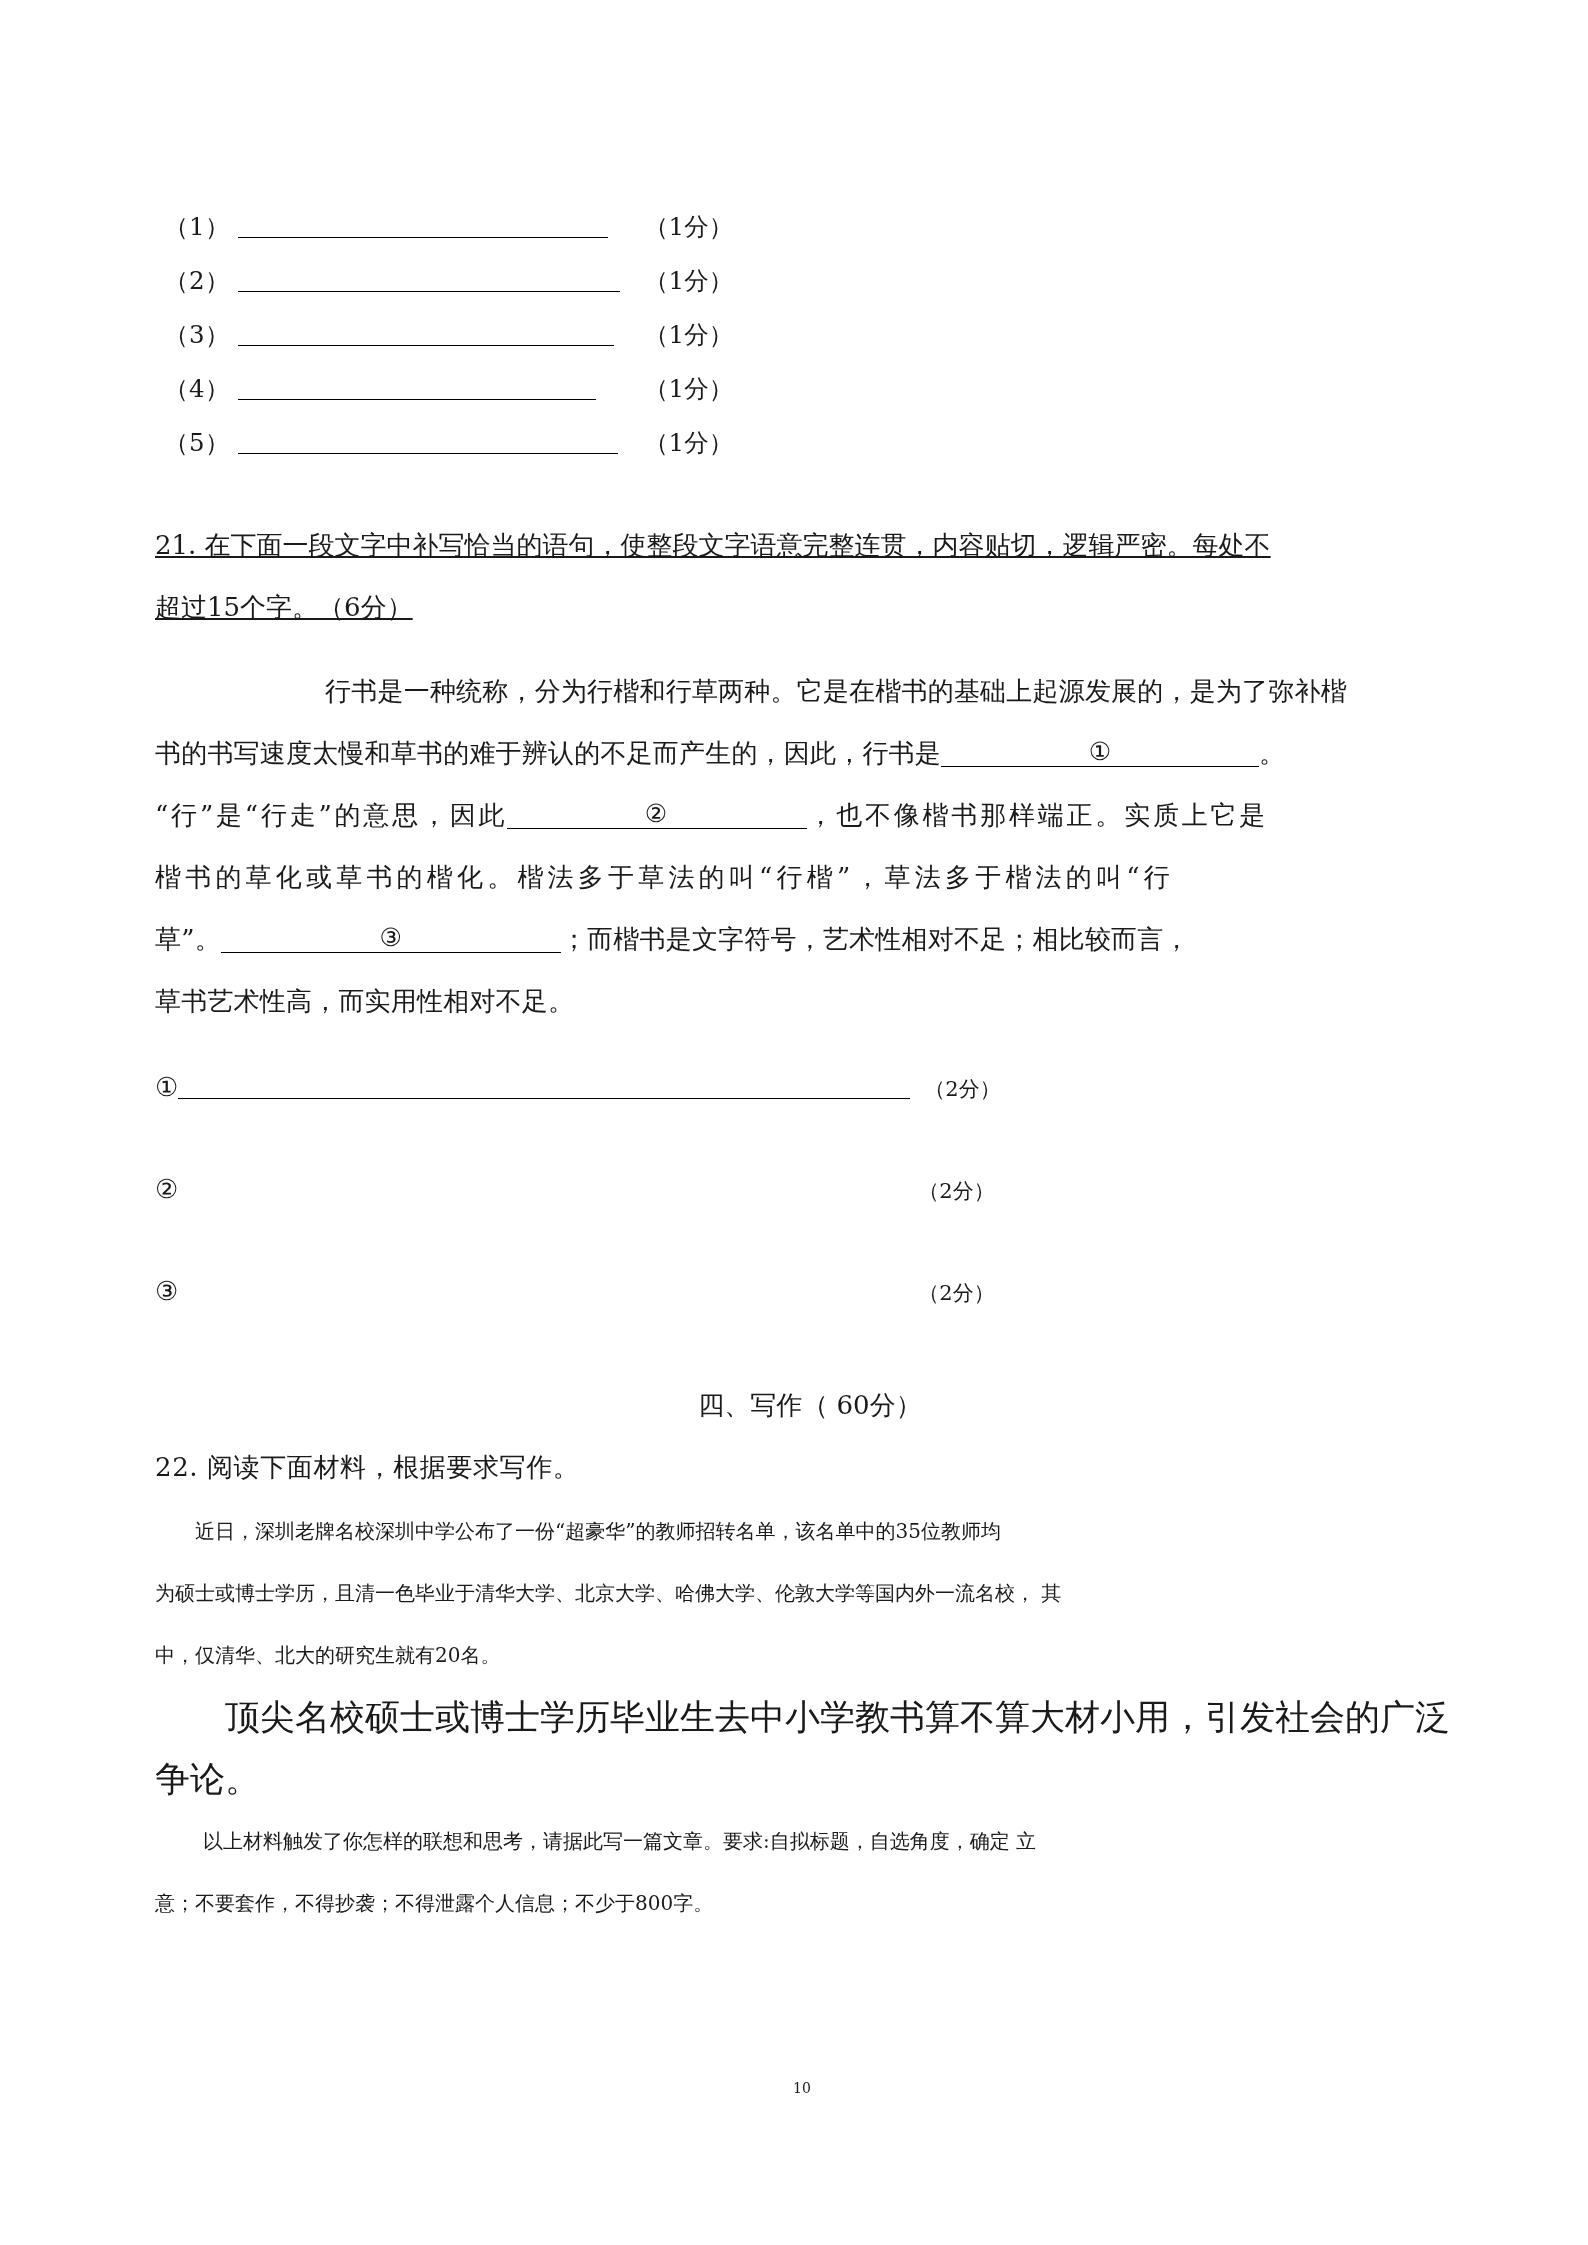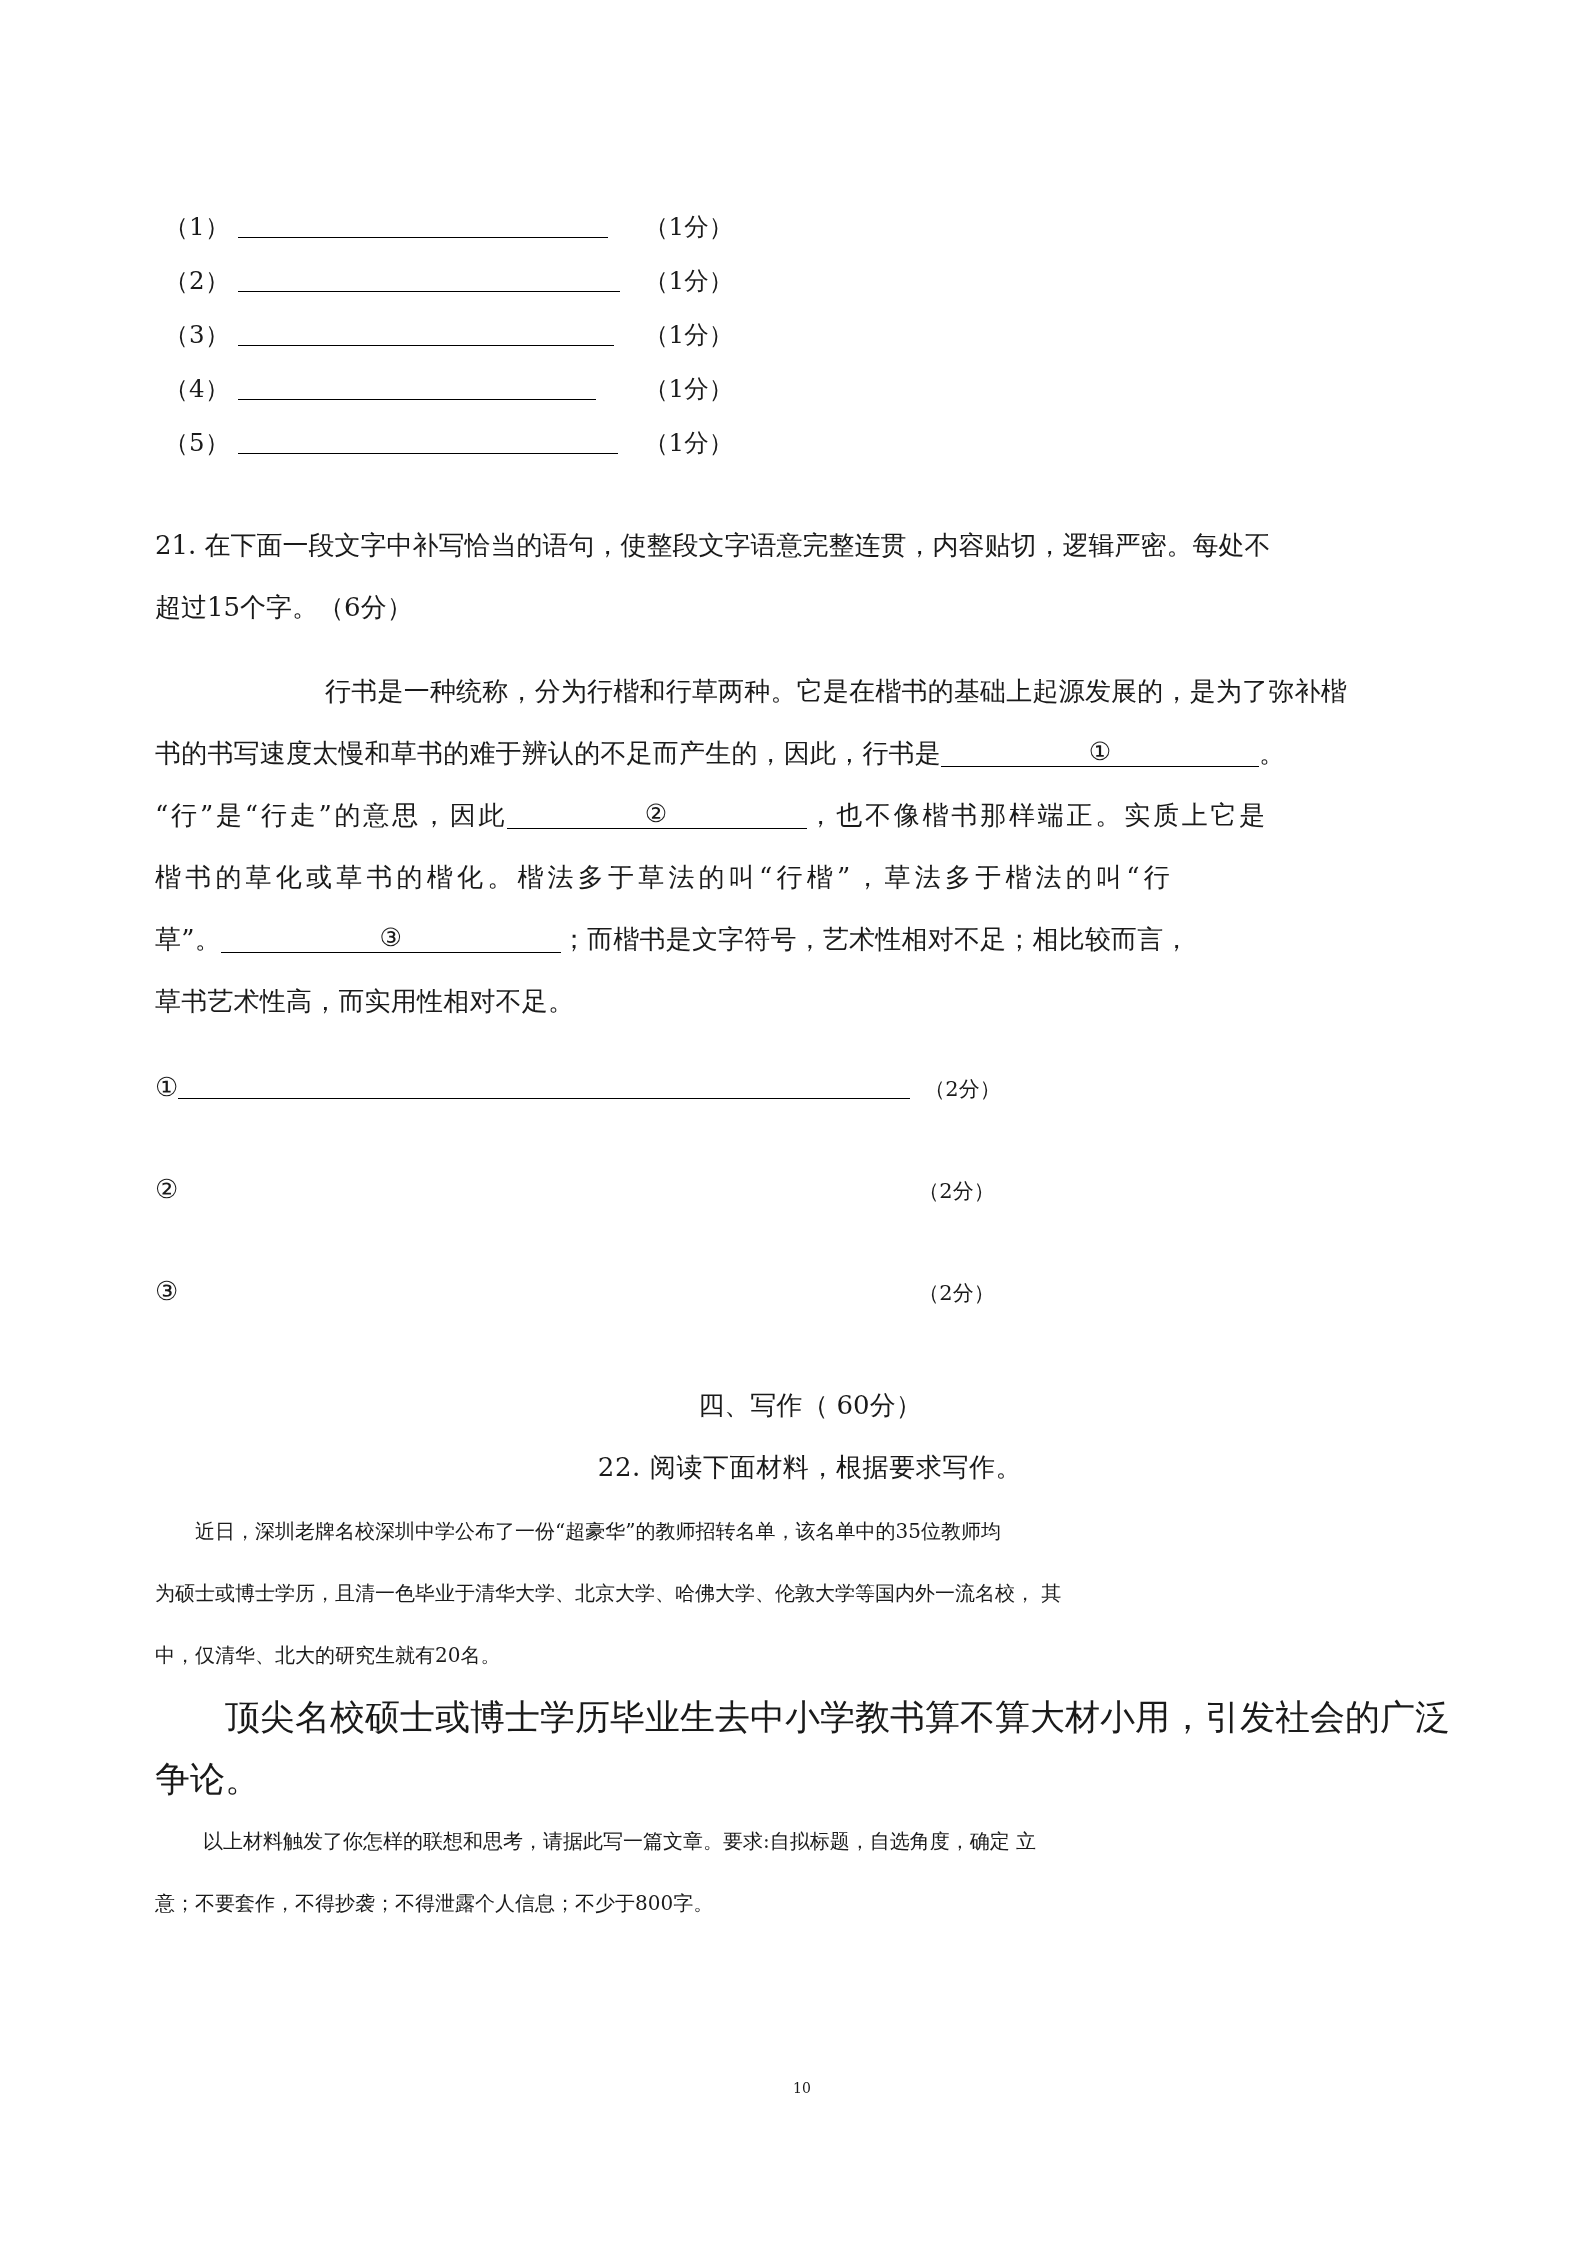--- a/index.html
+++ b/index.html
@@ -80,6 +80,7 @@
     margin-top: 54px;
     font-size: 26px;
     line-height: 62px;
+    text-decoration: underline;
   }
   .para {
     font-size: 35px;

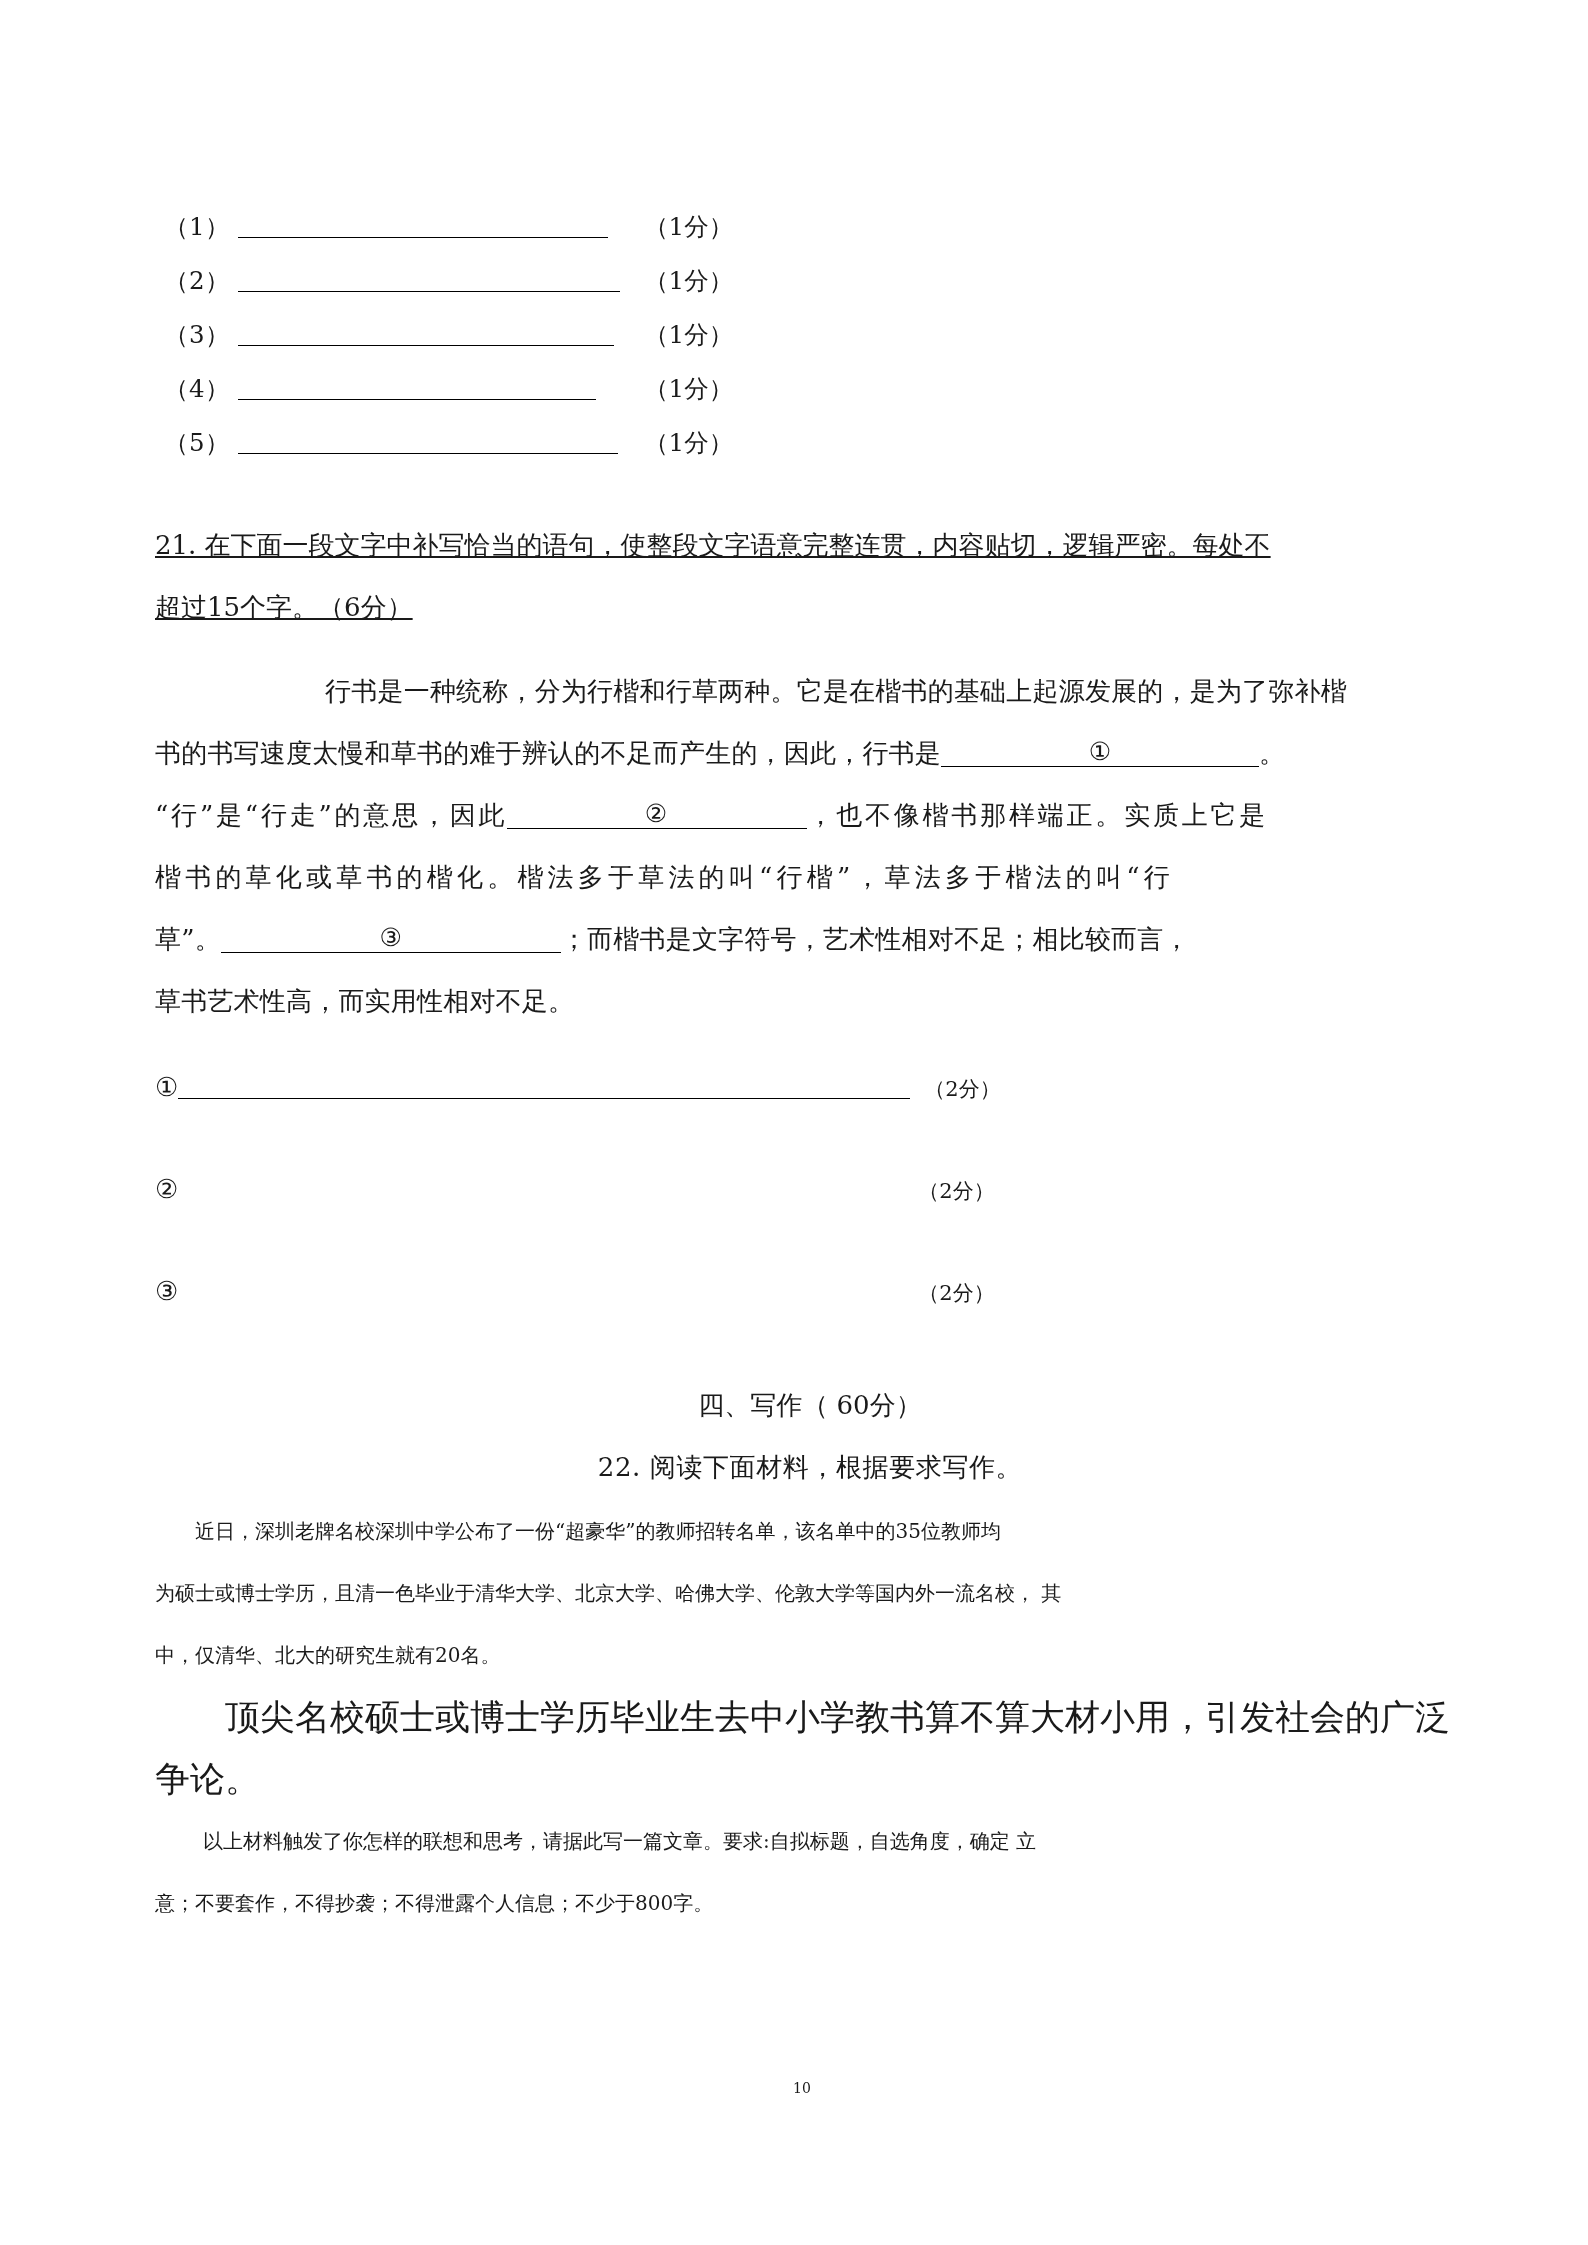--- a/index.html
+++ b/index.html
@@ -74,7 +74,6 @@
     font-size: 26px;
     line-height: 62px;
     letter-spacing: 0.6px;
-    text-align: center;
   }
   .q-head {
     margin-top: 54px;

